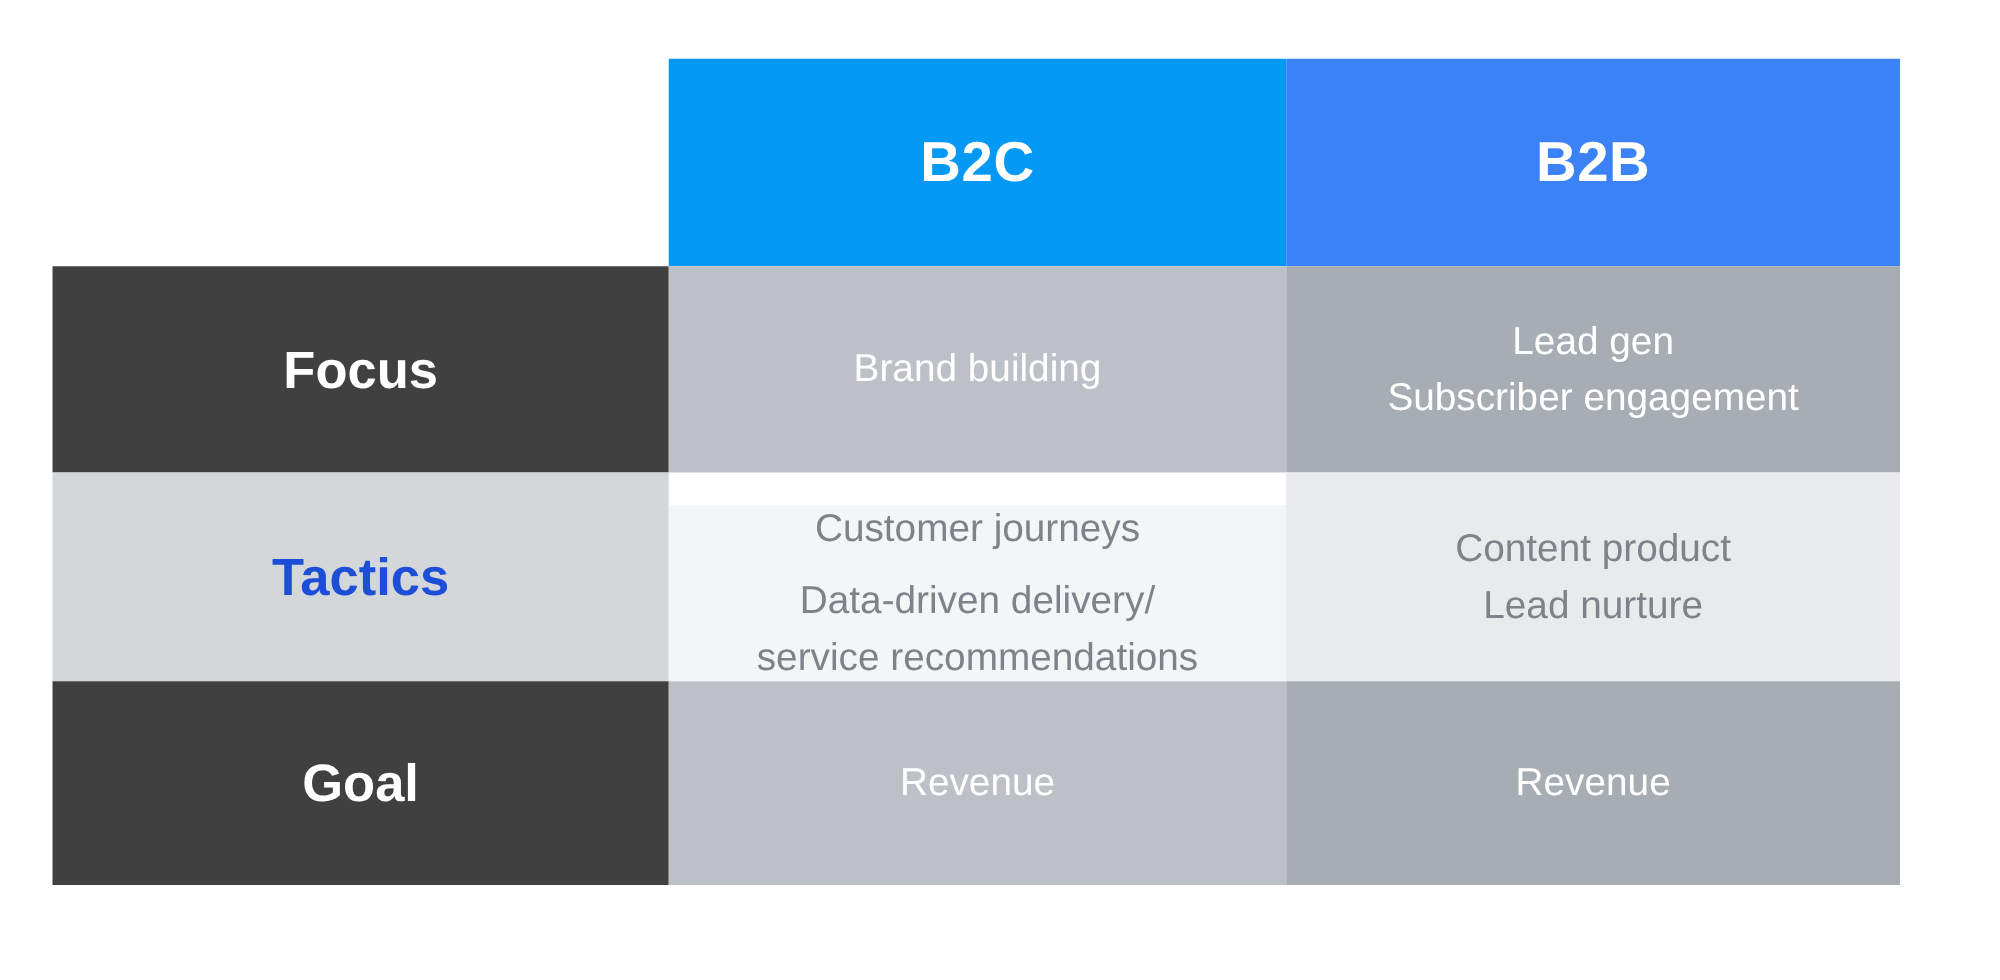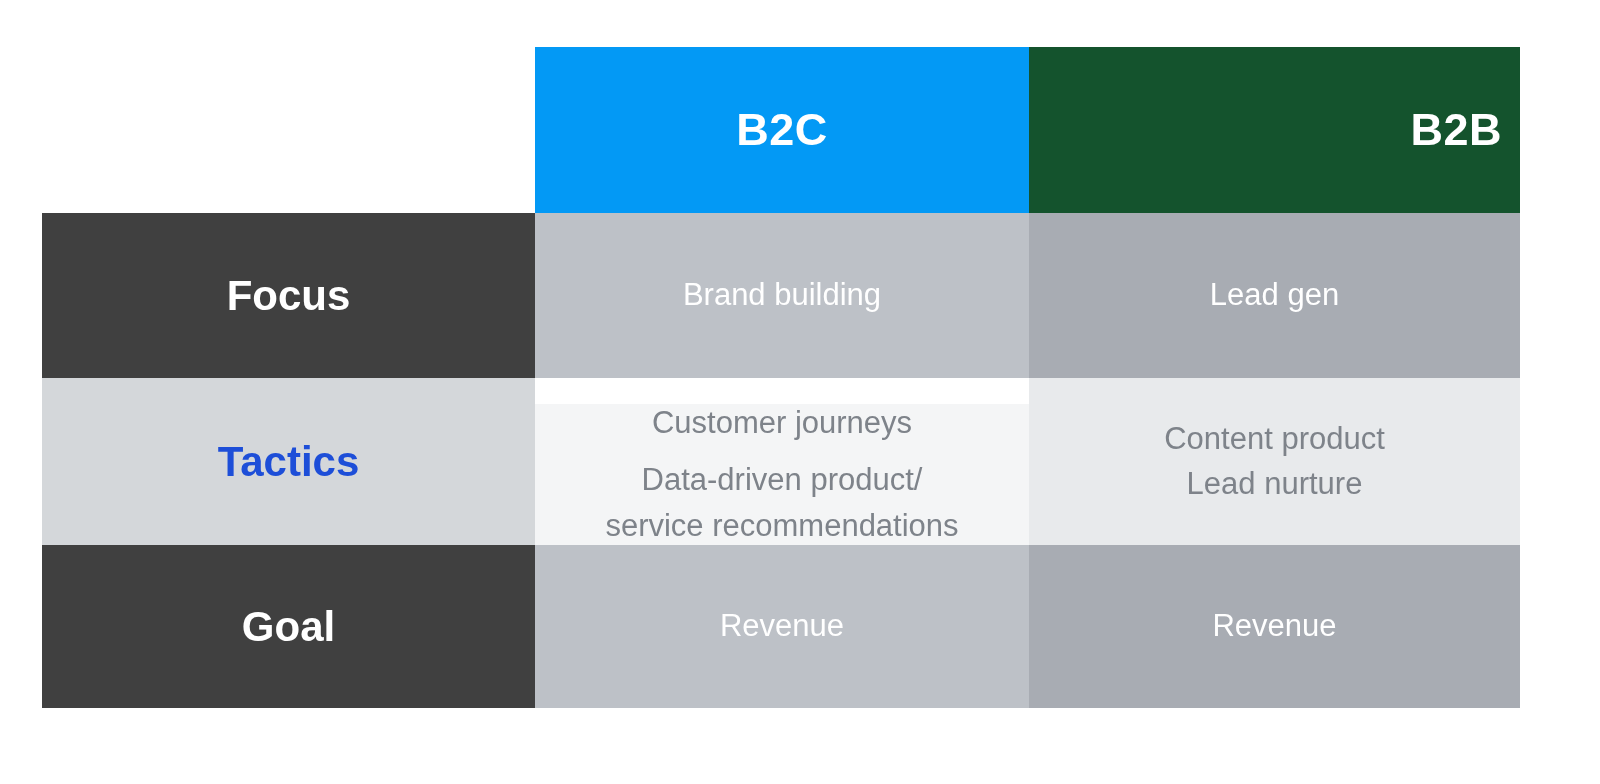--- a/index.html
+++ b/index.html
@@ -59,8 +59,7 @@
     background: #0399f5;
   }
   .hdr-b2b {
-    background: #14532d;
-    align-items: flex-end;
+    background: #3b82f6;
   }
 
   

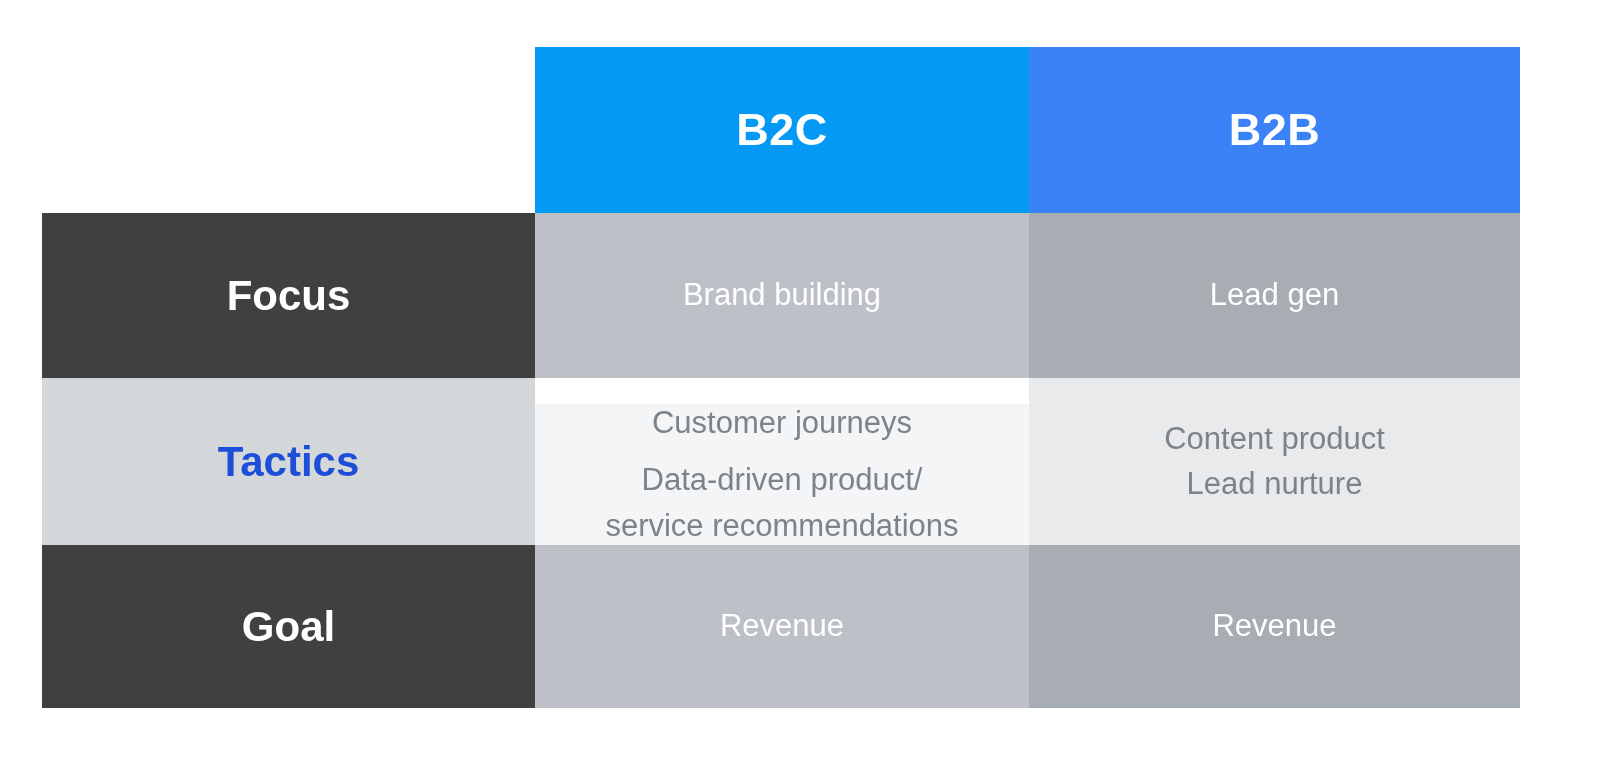--- a/index.html
+++ b/index.html
@@ -146,6 +146,7 @@
     </div>
     <div class="cell body-cell c-focus-b2b">
       <span class="line">Lead gen</span>
+      <span class="line">Subscriber engagement</span>
     </div>
 
     <div class="cell label-cell label-light">

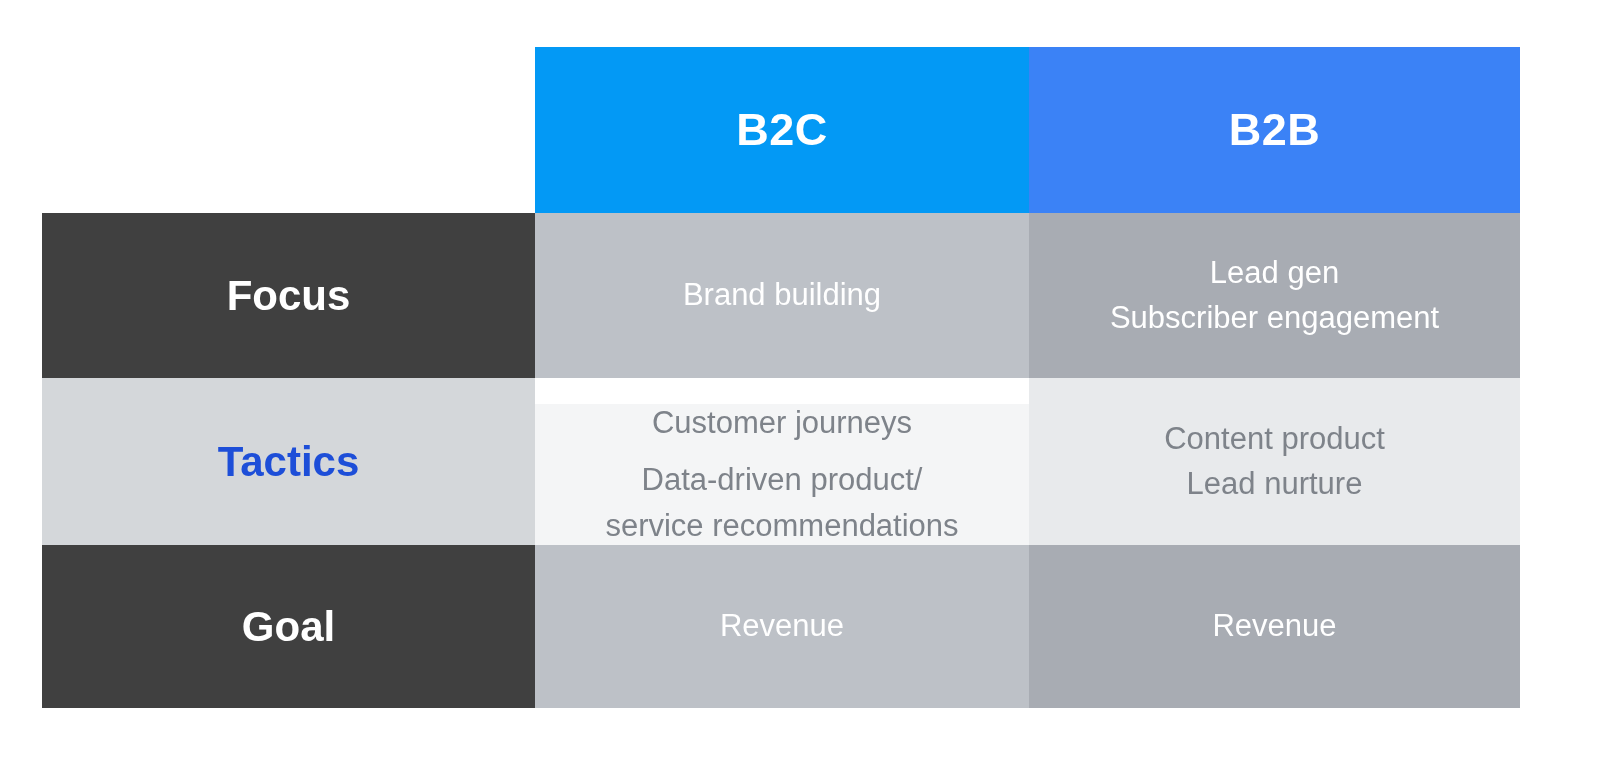--- a/index.html
+++ b/index.html
@@ -154,7 +154,7 @@
     </div>
     <div class="cell body-cell c-tactics-b2c">
       <span class="line">Customer journeys</span>
-      <span class="line gap-line">Data-driven product/</span>
+      <span class="line gap-line">Data-driven delivery/</span>
       <span class="line">service recommendations</span>
     </div>
     <div class="cell body-cell c-tactics-b2b">

